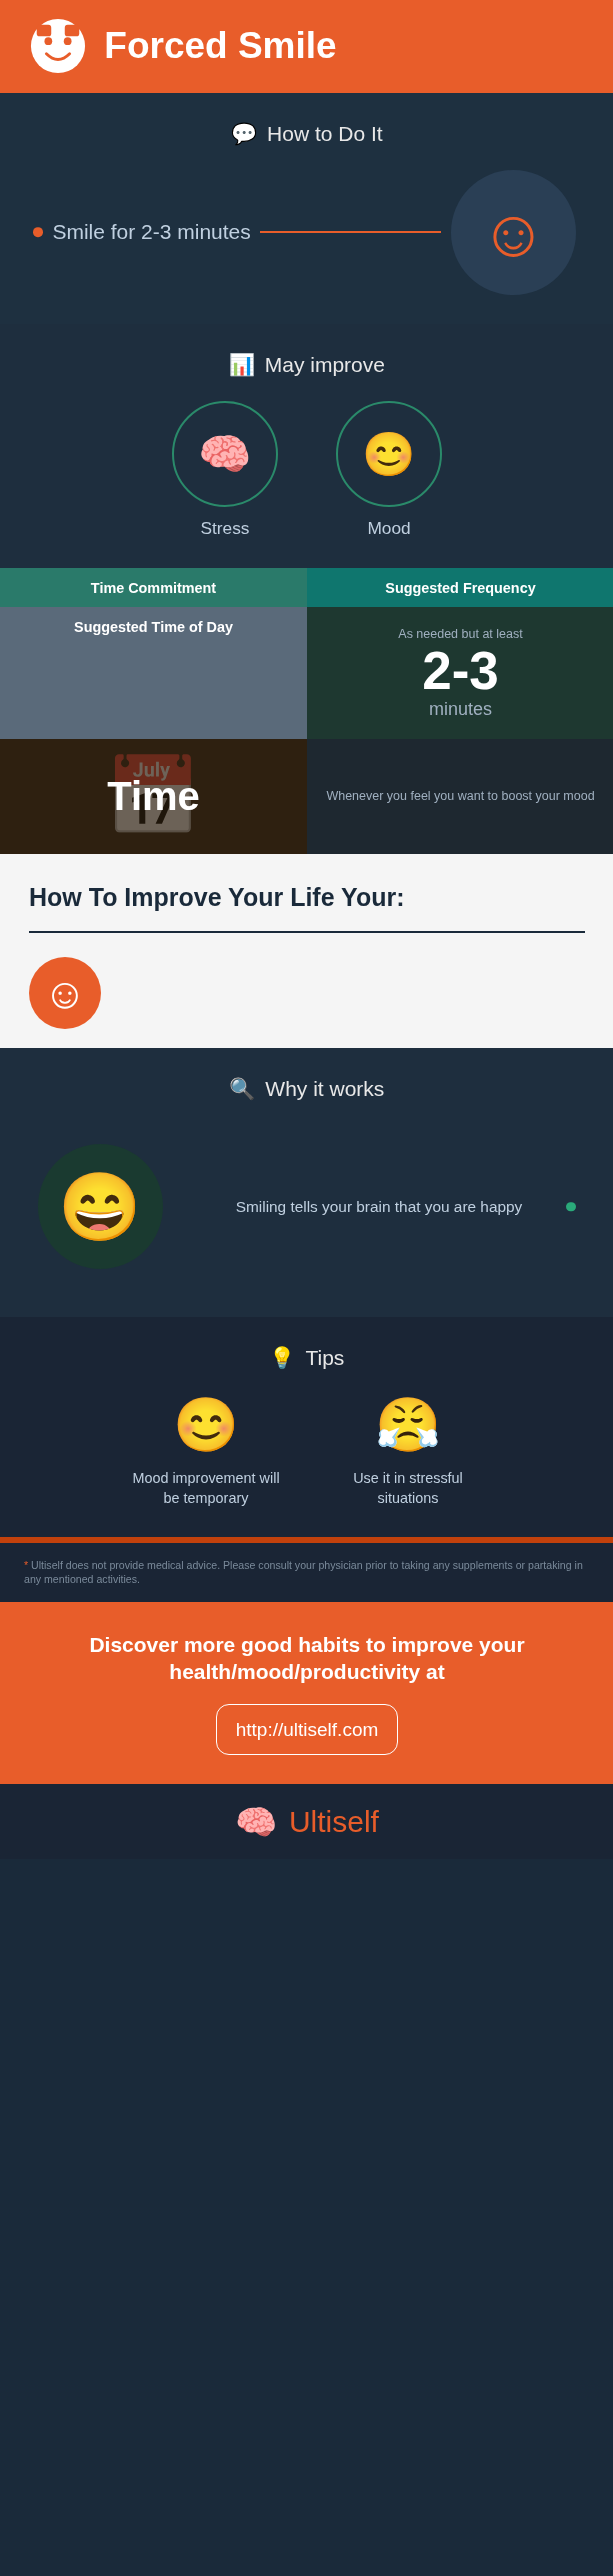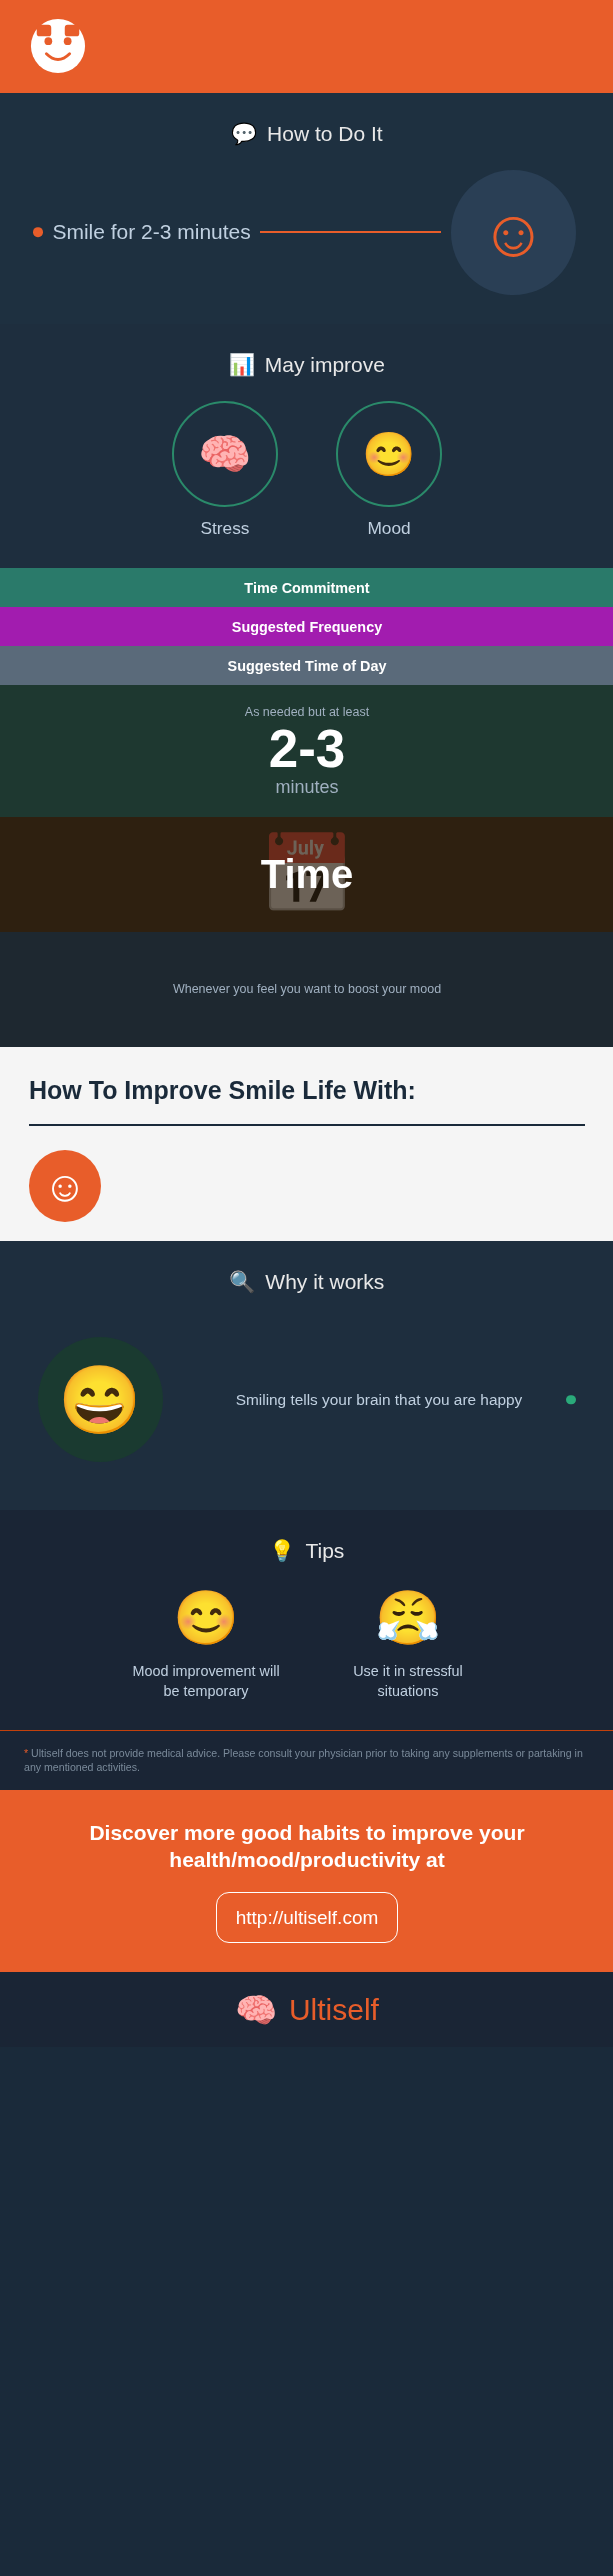--- a/index.html
+++ b/index.html
@@ -385,6 +385,7 @@
       <rect x="37" y="8" width="15" height="12" rx="3" fill="#e85d2a"></rect>
     </svg>
   </div>
+  <h1 class="header-title">Forced Smile</h1>
 </div>
 
 <div class="how-to-section">

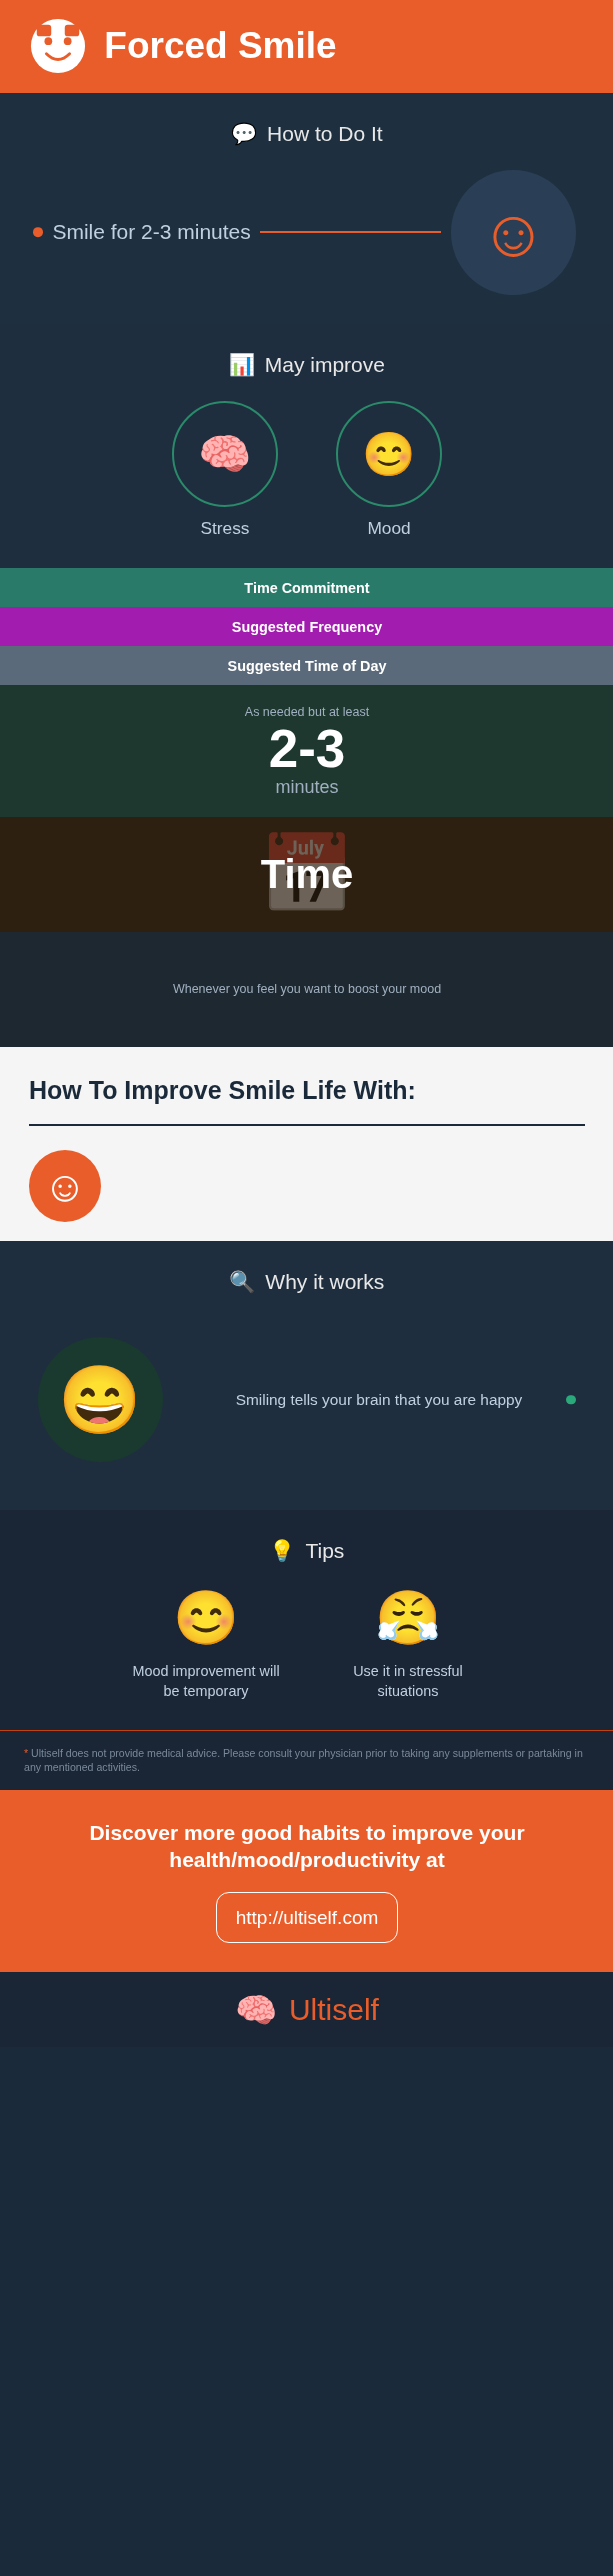--- a/index.html
+++ b/index.html
@@ -130,7 +130,7 @@
     
     .stats-section {
       display: grid;
-      grid-template-columns: 1fr;
+      grid-template-columns: 1fr 1fr;
     }
     .stat-header {
       padding: 11.5px 9.6px;

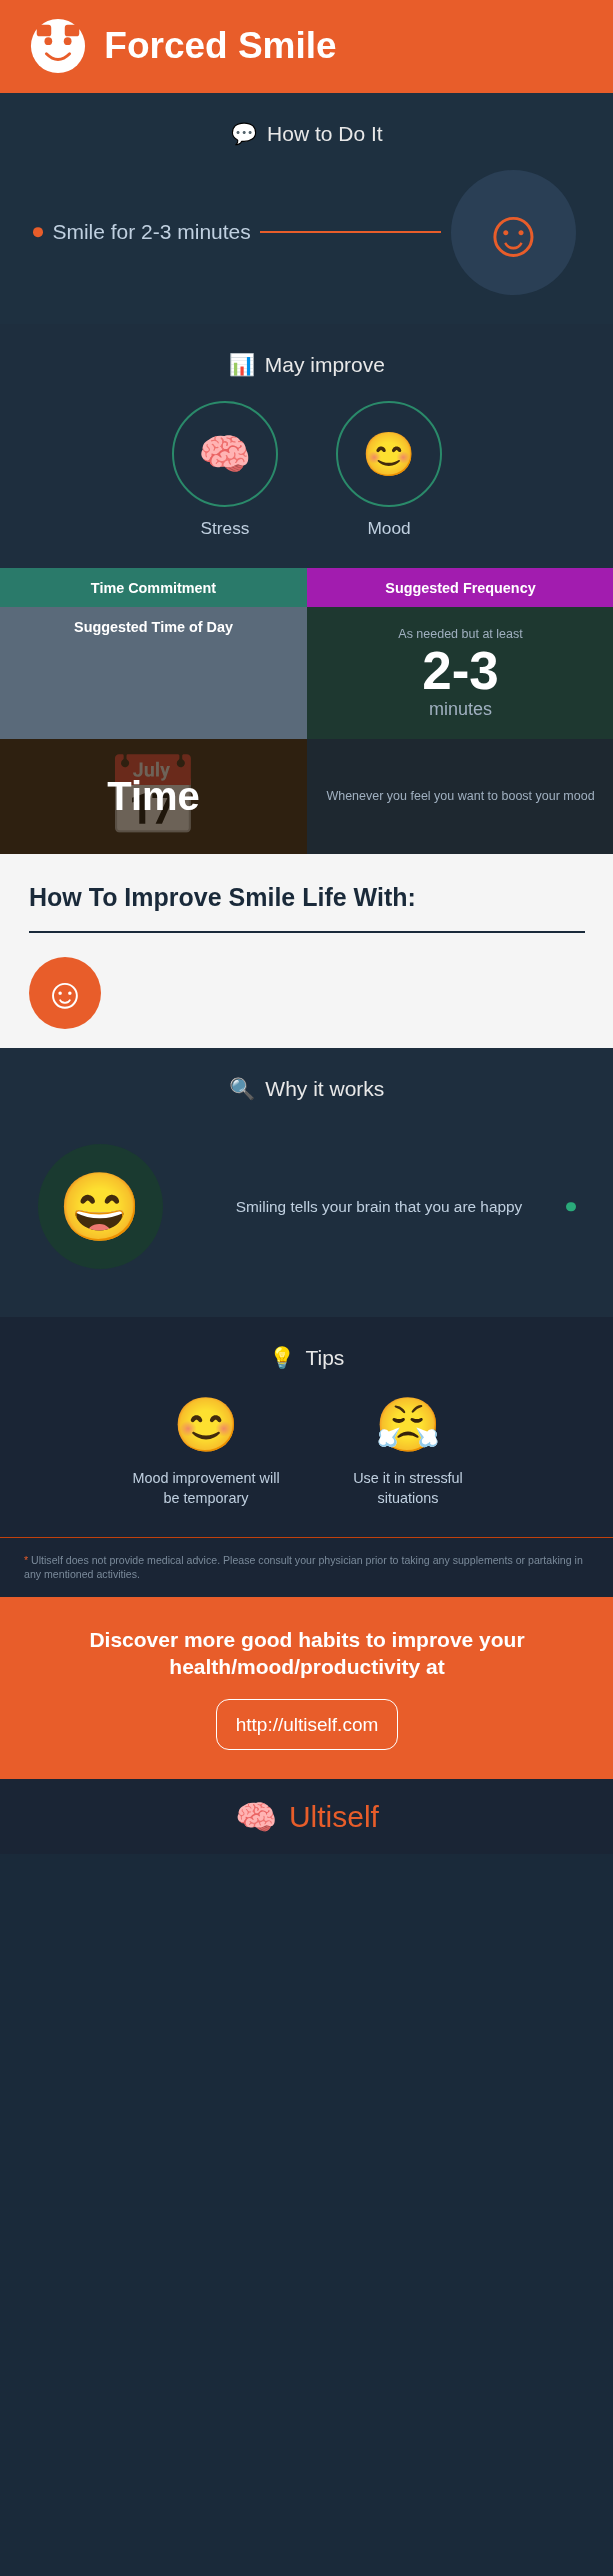--- a/index.html
+++ b/index.html
@@ -140,7 +140,7 @@
       font-weight: bold;
     }
     .stat-header.teal { background: #2a7a6a; }
-    .stat-header.mid { background: #a21caf; }
+    .stat-header.mid { background: #0f766e; }
     .stat-header.gray { background: #5a6a7a; }
     .stat-value {
       padding: 19px 13px;

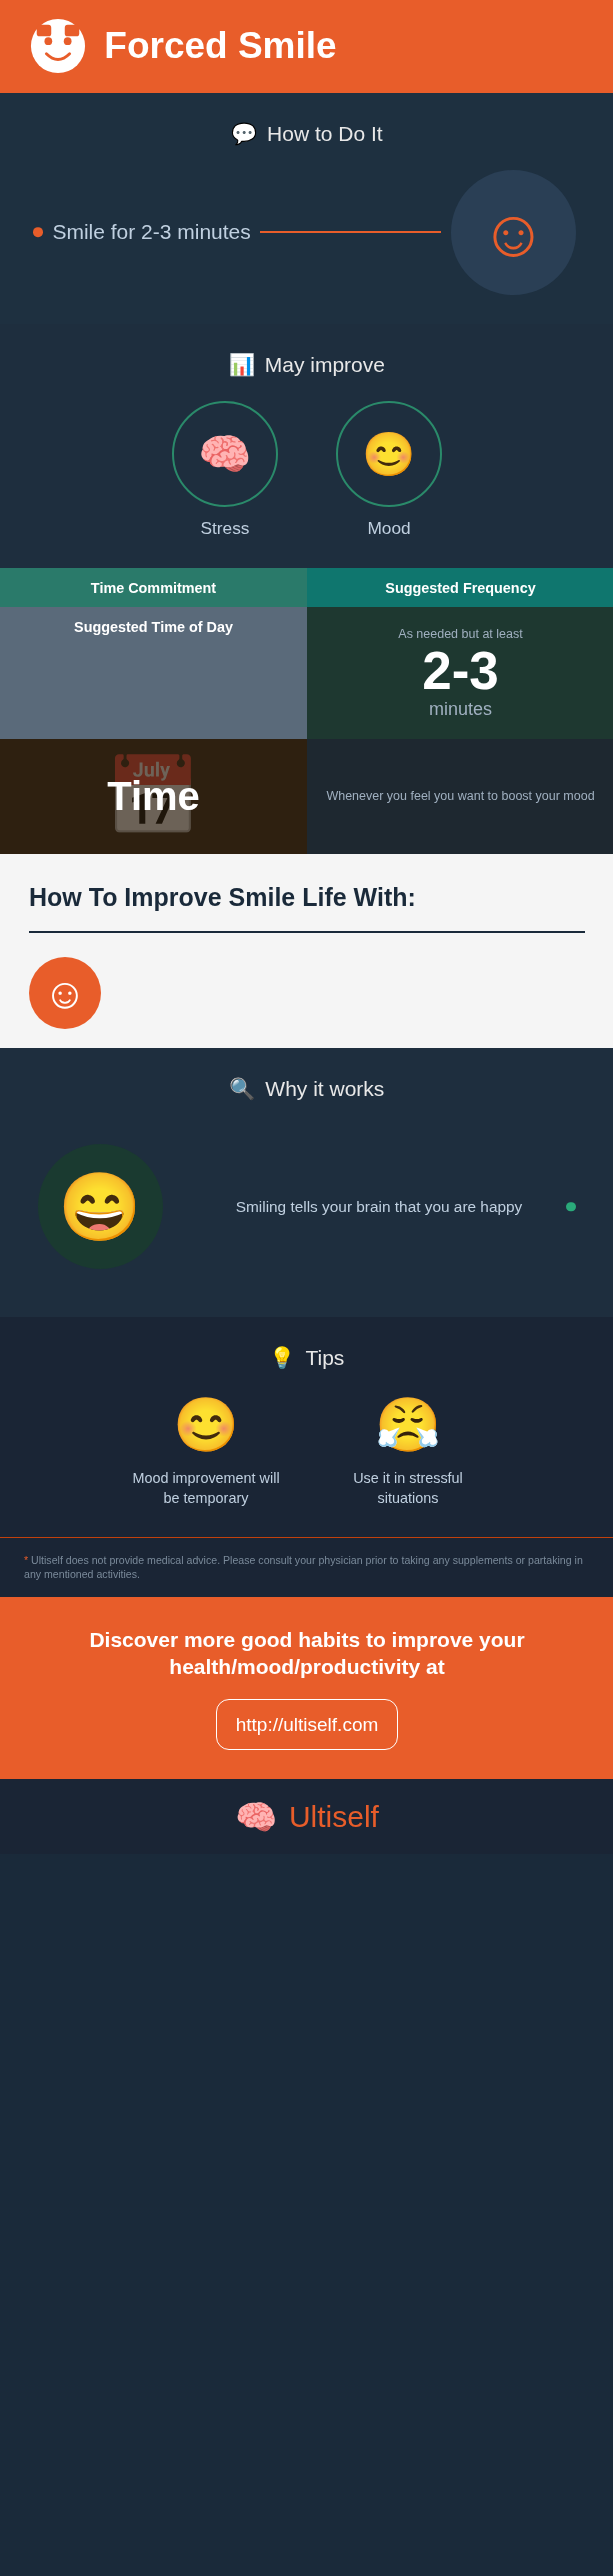--- a/index.html
+++ b/index.html
@@ -446,7 +446,7 @@
 </div>
 
 <div class="improve-life-section">
-  <div class="improve-life-title">How To Improve Smile Life With:</div>
+  <div class="improve-life-title">How To Improve Your Life Your:</div>
   <div class="improve-life-divider"></div>
   <div class="improve-life-brand">
     <div class="brand-smile">

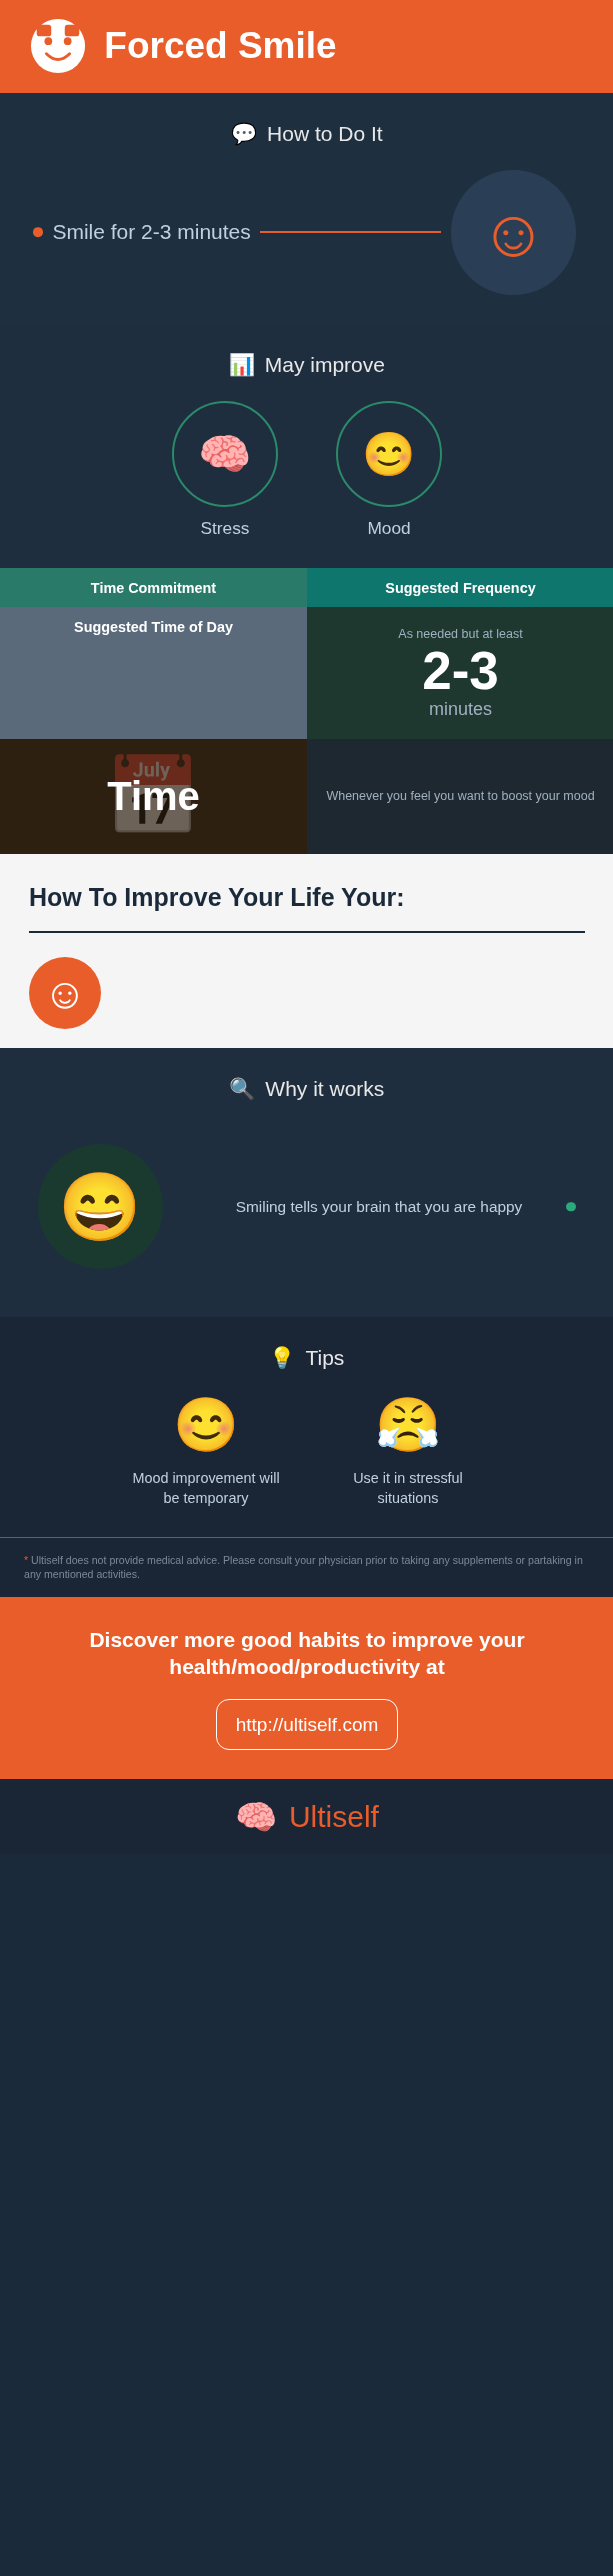--- a/index.html
+++ b/index.html
@@ -314,7 +314,7 @@
     .disclaimer {
       background: #1a2535;
       padding: 14.4px 24px;
-      border-top: 1px solid #c2410c;
+      border-top: 6px solid #c2410c;
     }
     .disclaimer-text {
       font-size: 10.6px;

